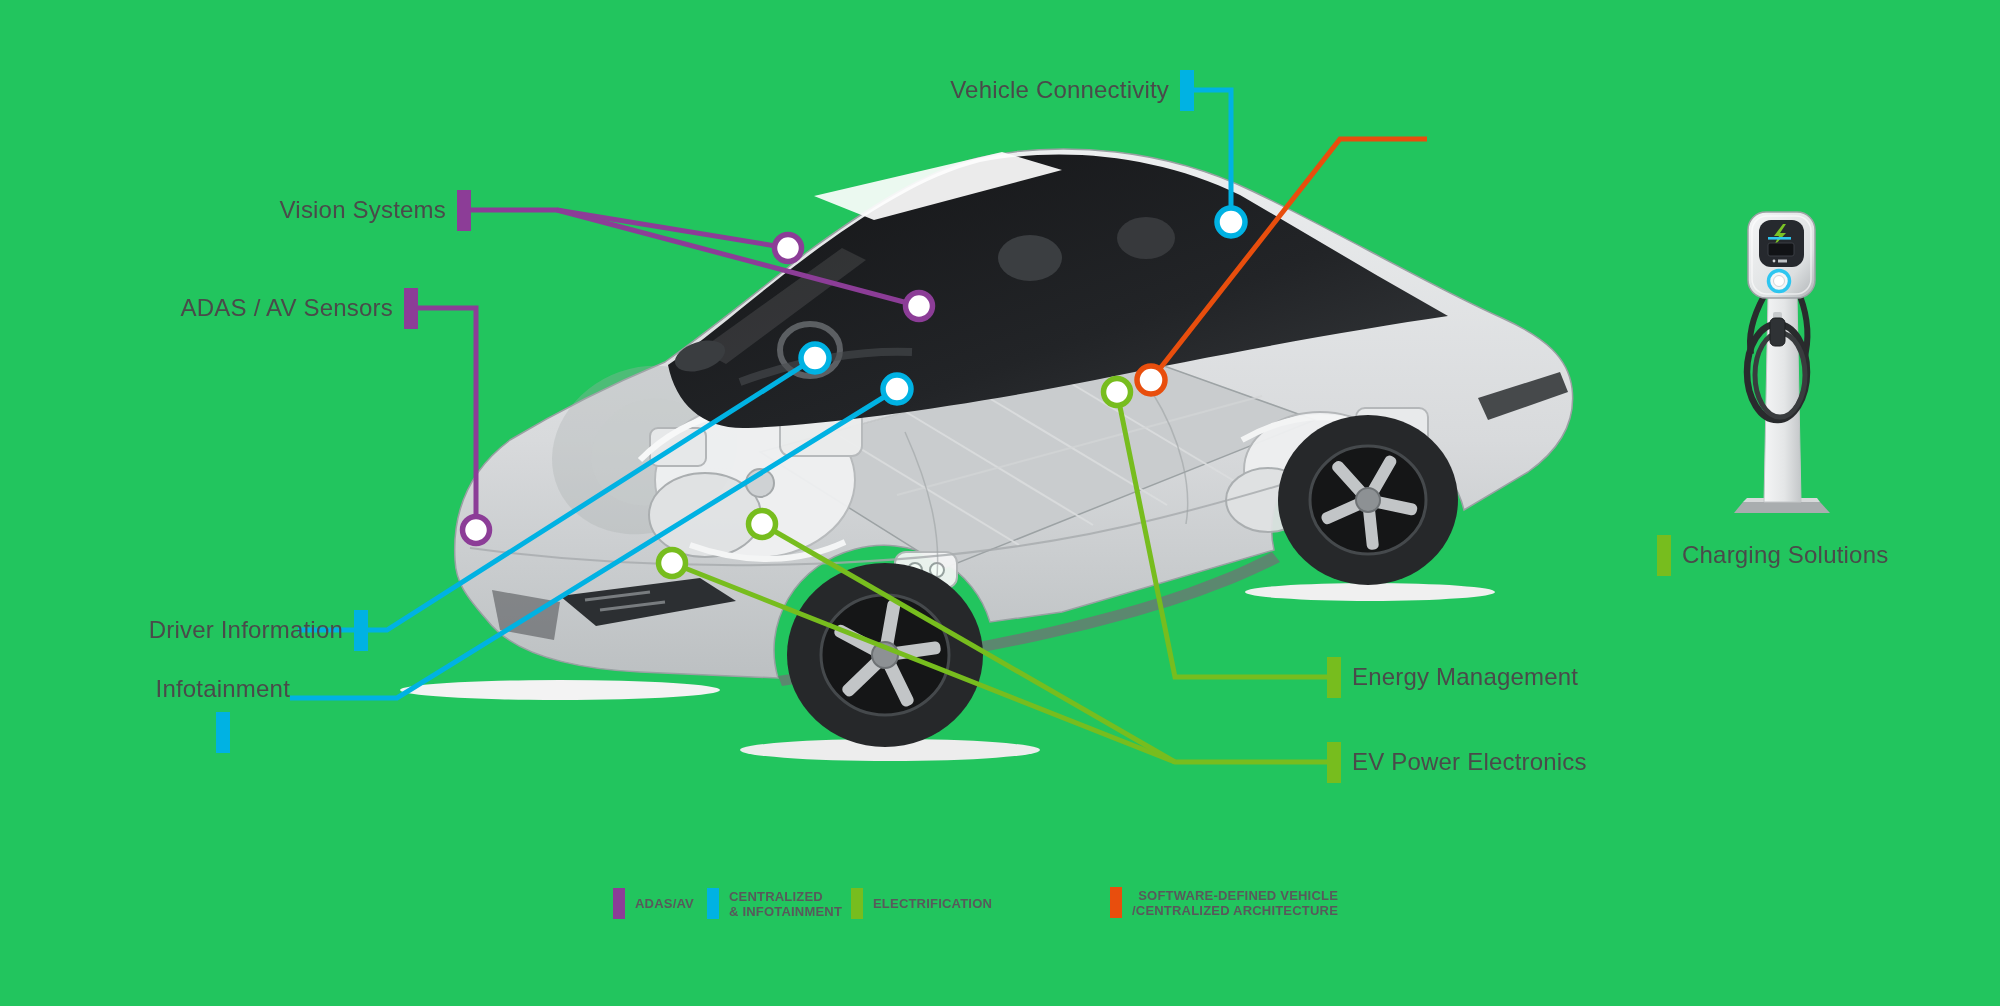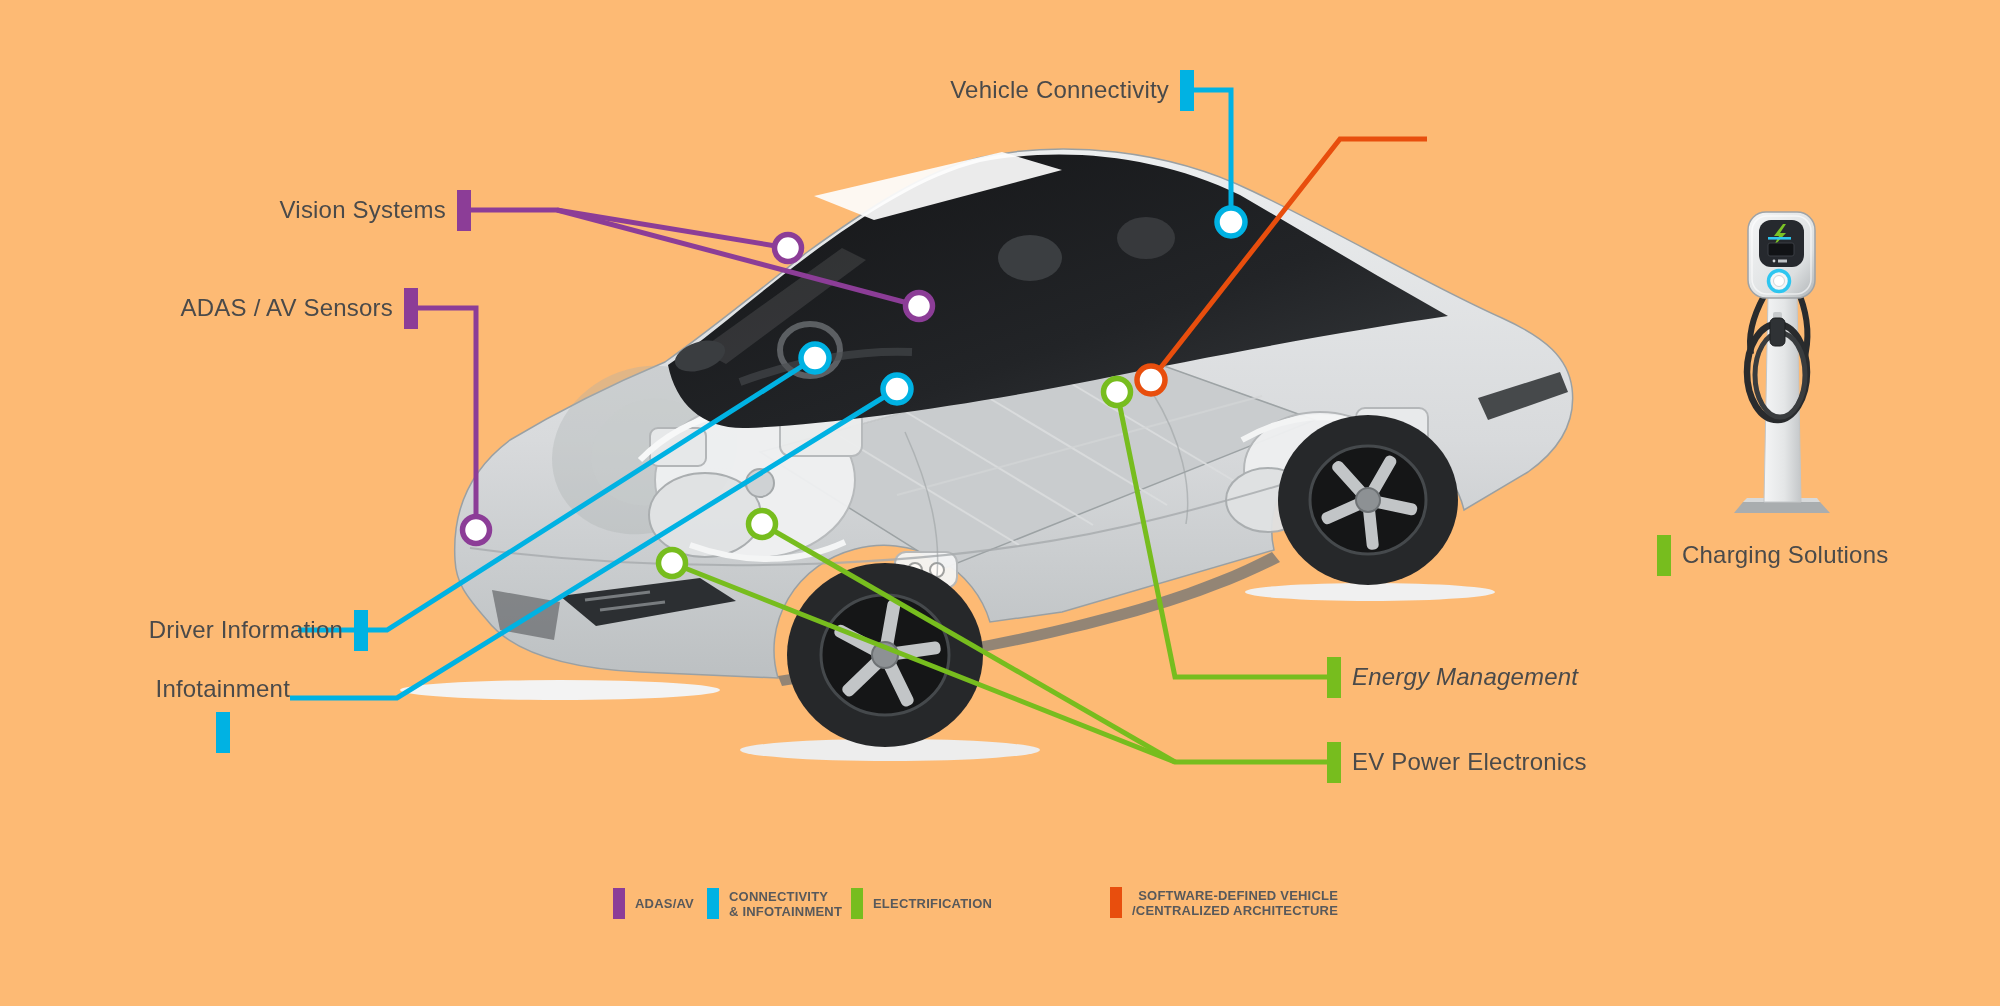--- a/index.html
+++ b/index.html
@@ -12,7 +12,7 @@
     --legend-text:#58595b;
   }
   .stage{
-    position:relative;width:2000px;height:1006px;background:#fdba74;overflow:hidden;
+    position:relative;width:2000px;height:1006px;background:#22c55e;overflow:hidden;
     font-family:"Liberation Sans",sans-serif;
   }
   .stage svg{position:absolute;left:0;top:0;}

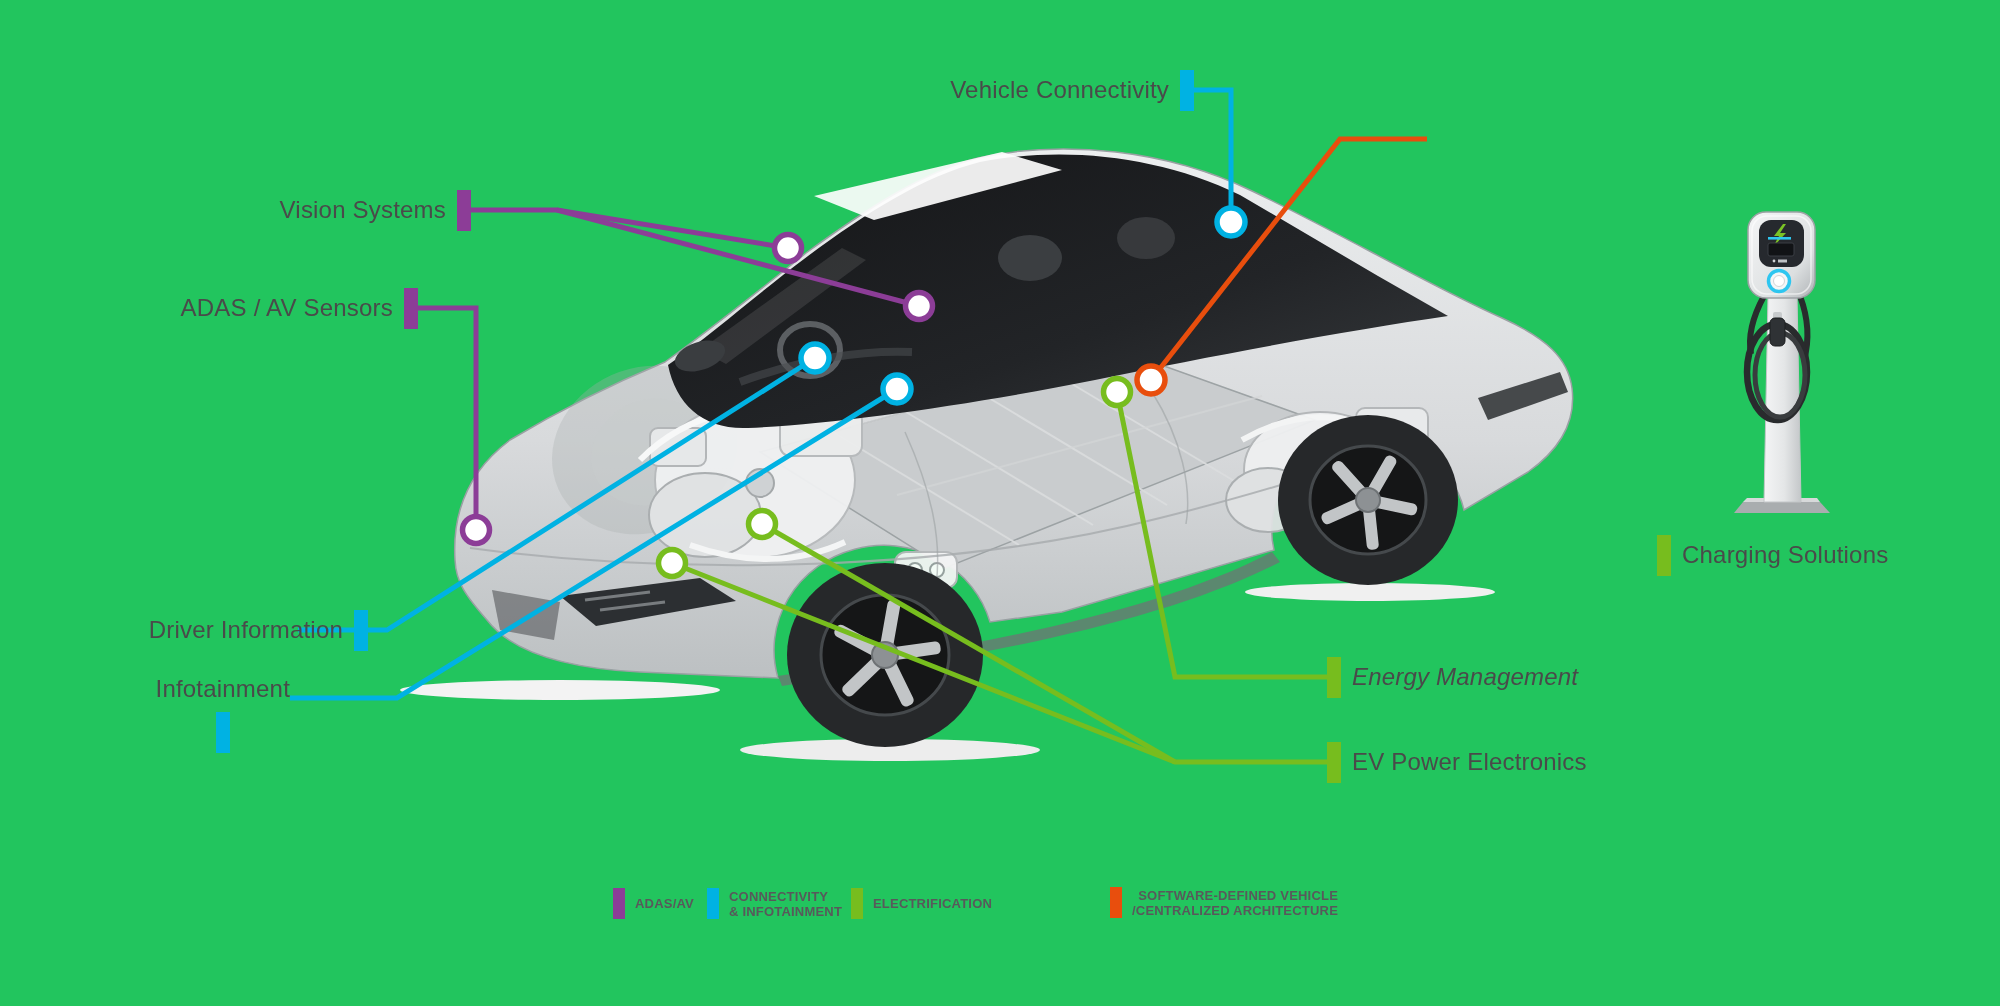--- a/index.html
+++ b/index.html
@@ -260,7 +260,7 @@
     <span class="tab"></span>
   </div>
 
-  <div class="callout c-electrification" style="left:1327px;top:656px;font-style:italic;">
+  <div class="callout c-electrification" style="left:1327px;top:656px;">
     <span class="tab"></span>
     <span class="txt">Energy Management</span>
   </div>

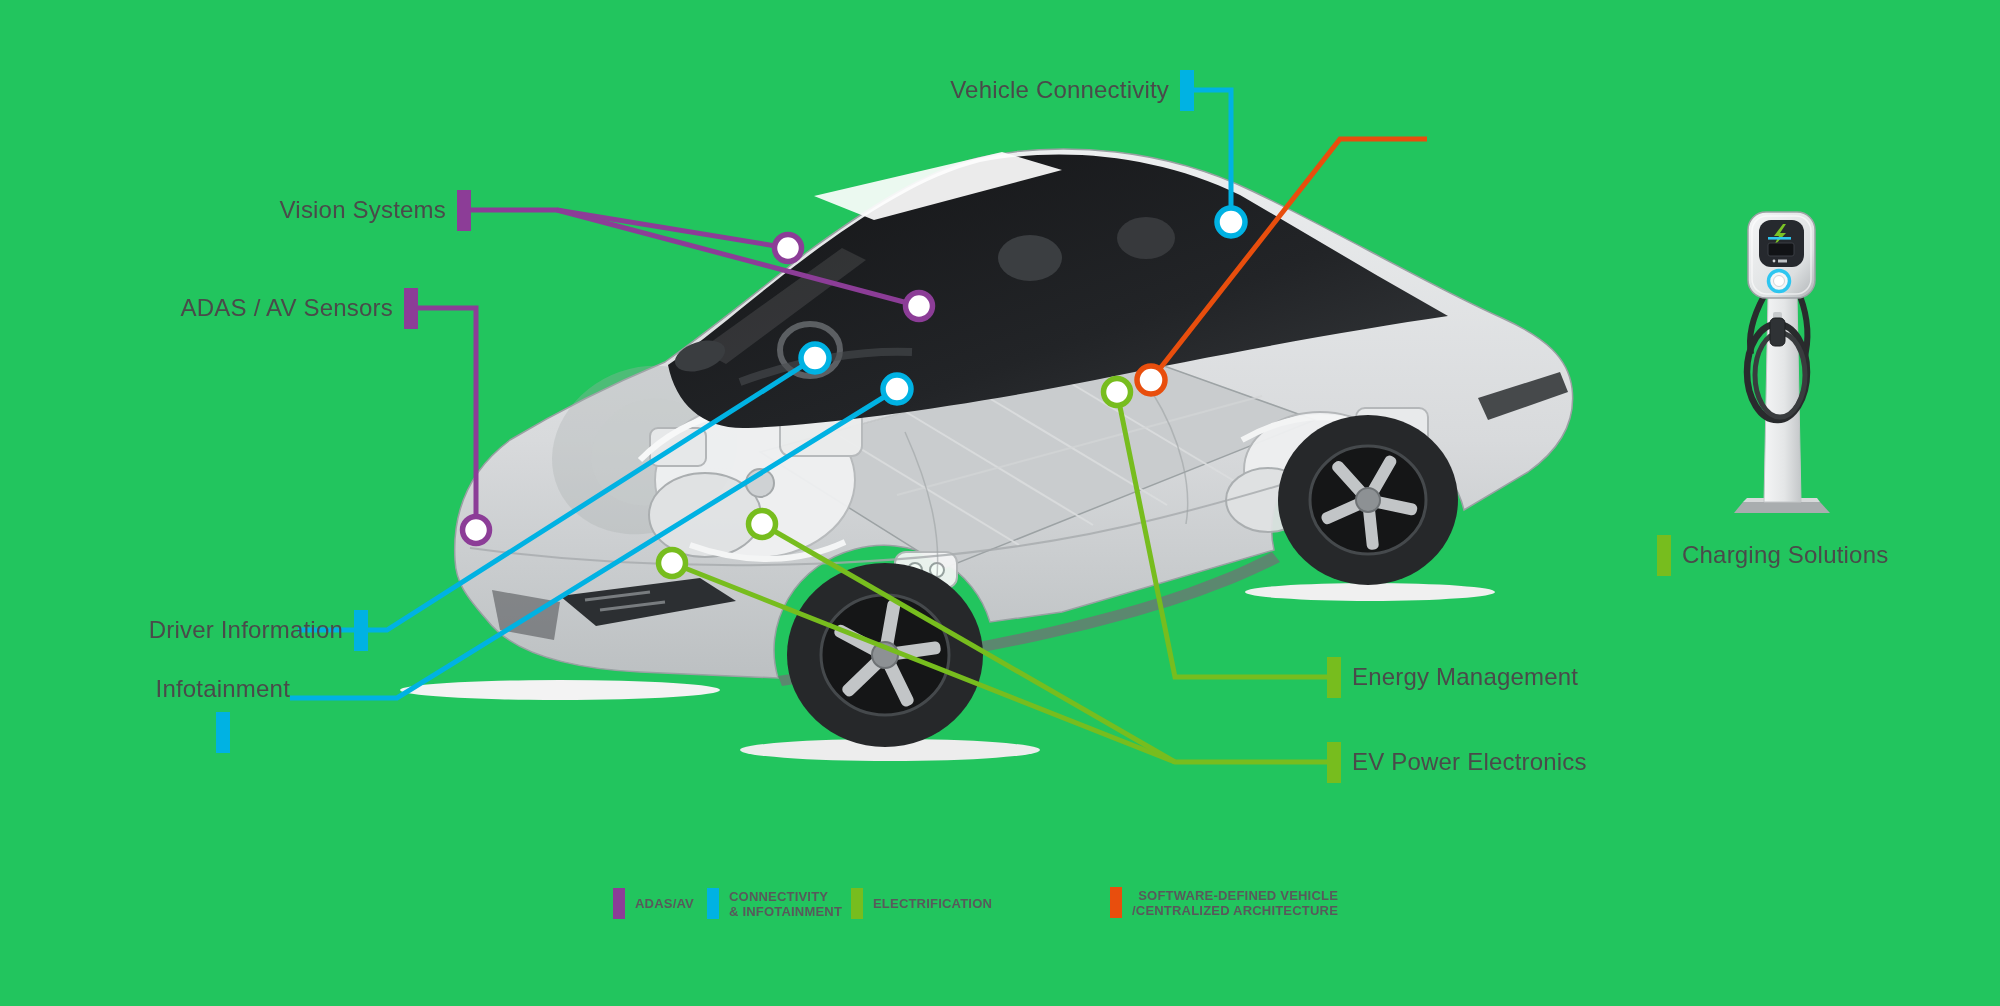--- a/index.html
+++ b/index.html
@@ -285,7 +285,7 @@
   <div class="legend-item" style="left:707px;top:887px;">
     <span class="swatch" style="background:var(--connectivity);"></span>
     <span class="lines">
-      <span>CONNECTIVITY</span>
+      <span>CENTRALIZED</span>
       <span>&amp; INFOTAINMENT</span>
     </span>
   </div>

